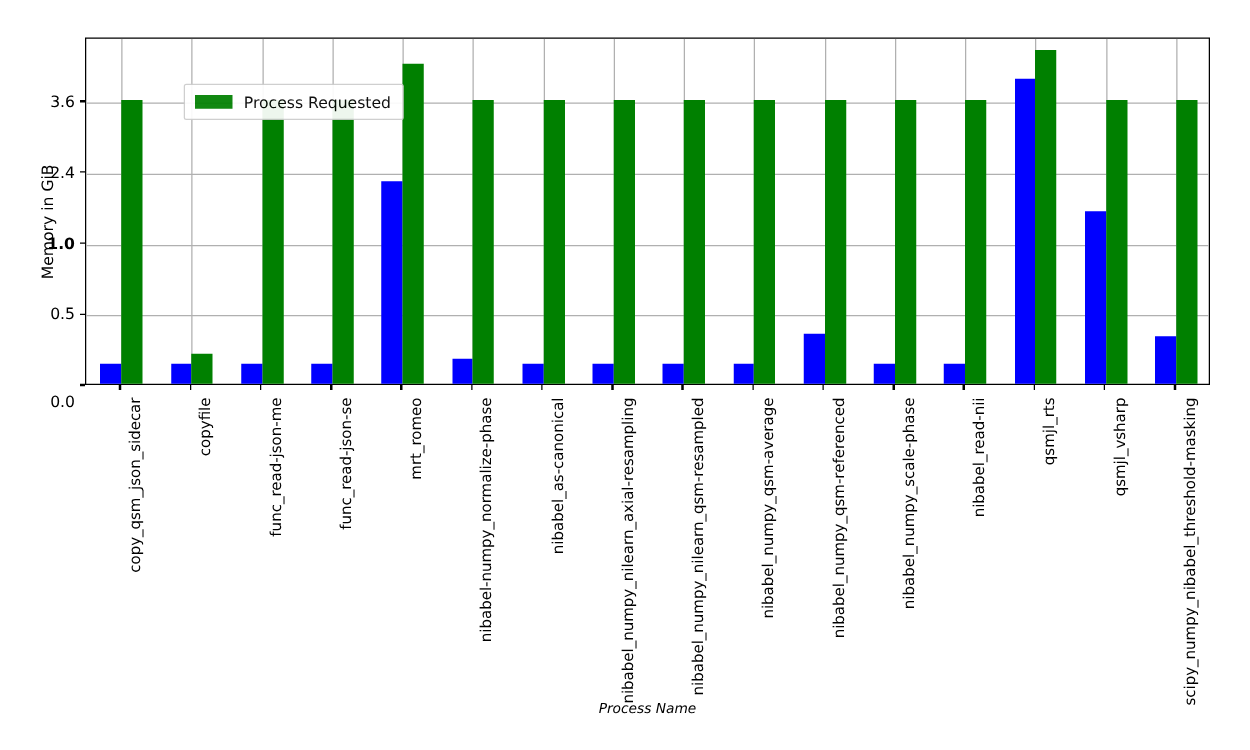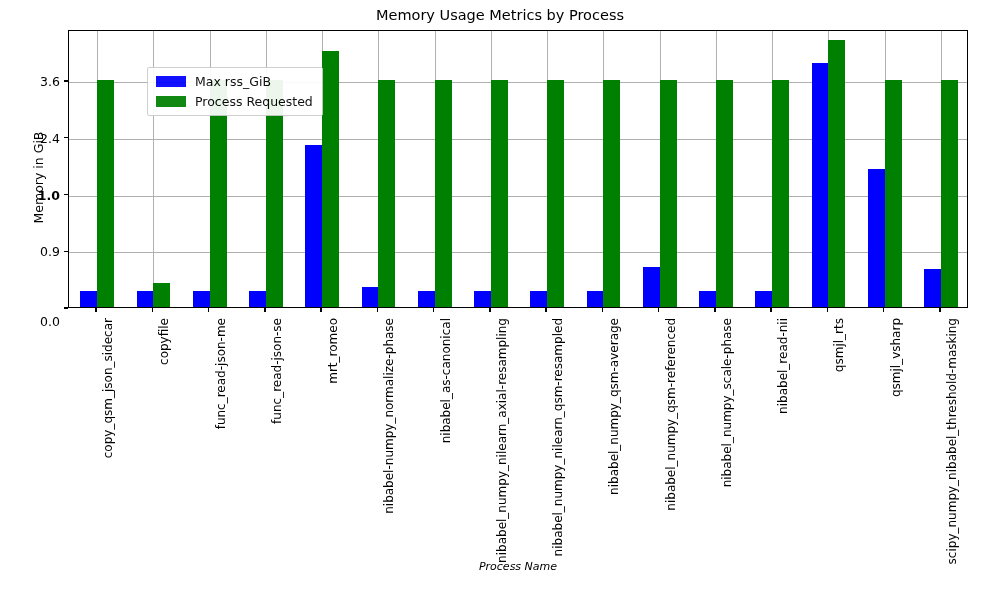--- a/index.html
+++ b/index.html
@@ -82,7 +82,6 @@
 
 <div id="figure">
 
-  <div id="chart-title">Memory Usage Metrics by Process</div>
 
   <div id="y-axis">
     <div id="ylabel">Memory in GiB</div>

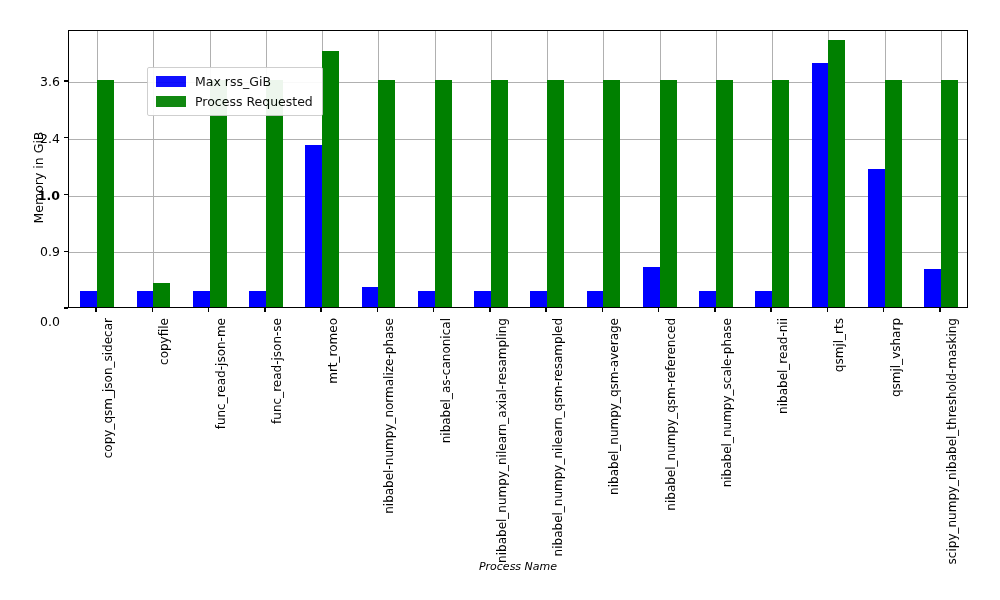--- a/index.html
+++ b/index.html
@@ -157,10 +157,6 @@
 
     <div id="legend">
       <div class="legend-row">
-        <span class="legend-swatch" style="background: rgb(0, 0, 255);"></span>
-        <span class="legend-text">Max rss_GiB</span>
-      </div>
-      <div class="legend-row">
         <span class="legend-swatch" style="background: rgb(0, 128, 0);"></span>
         <span class="legend-text">Process Requested</span>
       </div>

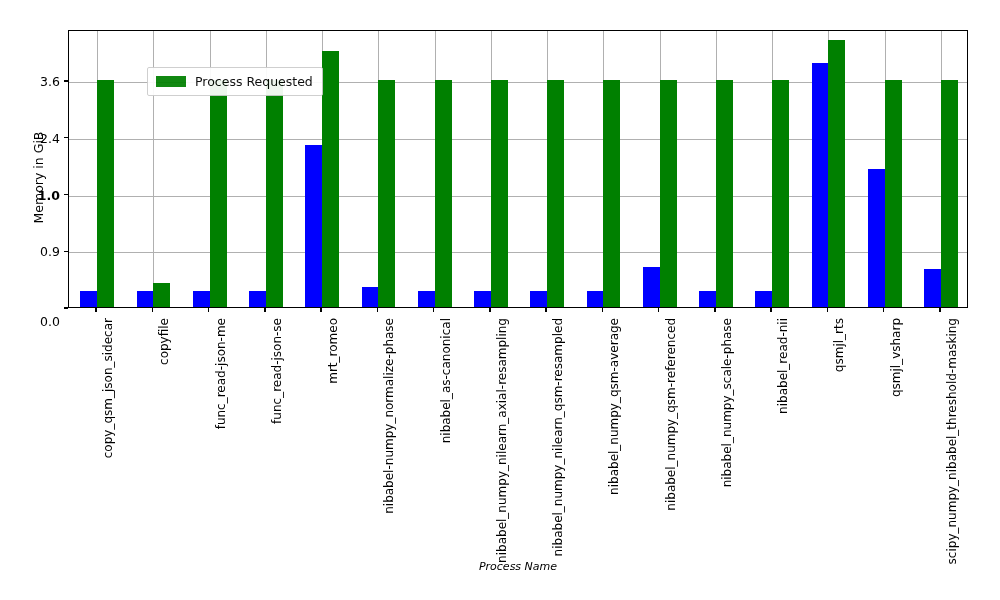--- a/index.html
+++ b/index.html
@@ -87,7 +87,7 @@
     <div id="ylabel">Memory in GiB</div>
   <div class="ytick-label" style="top: 291px;">0.0</div>
       <div class="ytick-mark" style="top: 277.35px;"></div>
-      <div class="ytick-label" style="top: 221.265px;">0.9</div>
+      <div class="ytick-label" style="top: 221.265px;">0.5</div>
       <div class="ytick-mark" style="top: 220.615px;"></div>
       <div class="ytick-label" style="top: 164.531px; font-weight: bold;">1.0</div>
       <div class="ytick-mark" style="top: 163.881px;"></div>

